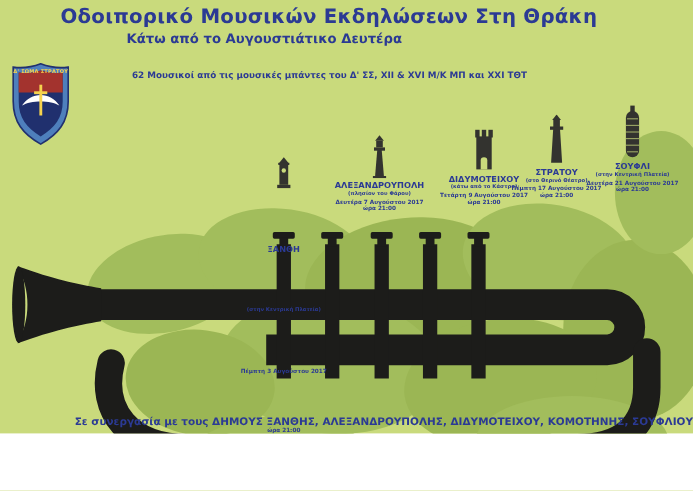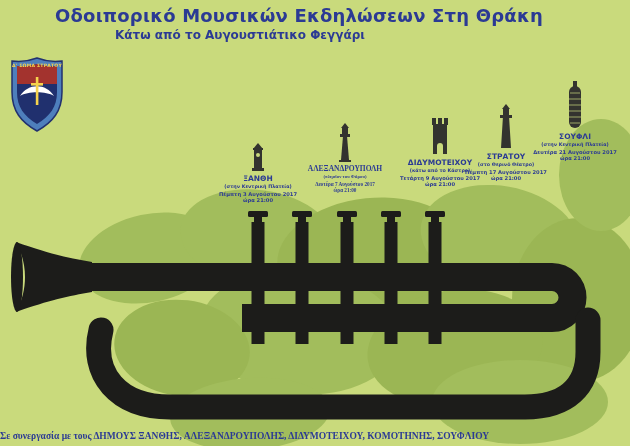--- a/index.html
+++ b/index.html
@@ -4,7 +4,7 @@
 <style>
   html,body{margin:0;padding:0;}
   .poster{
-    position:relative;width:630px;height:446px;overflow:hidden;
+    position:relative;width:630px;height:394px;overflow:hidden;
     background:#c9da7c;
     font-family:"DejaVu Sans", sans-serif;
   }

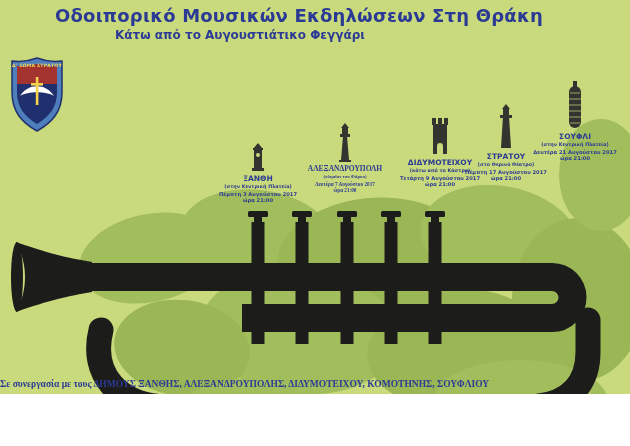--- a/index.html
+++ b/index.html
@@ -98,7 +98,7 @@
   </div>
 
   <div class="txt title">Οδοιπορικό Μουσικών Εκδηλώσεων Στη Θράκη</div>
-  <div class="txt subtitle">Κάτω από το Αυγουστιάτικο Φεγγάρι</div>
+  <div class="txt subtitle">Κάτω από το Αυγουστιάτικο Δευτέρα</div>
 
   <div class="event ev1">
     <div class="iconbox">

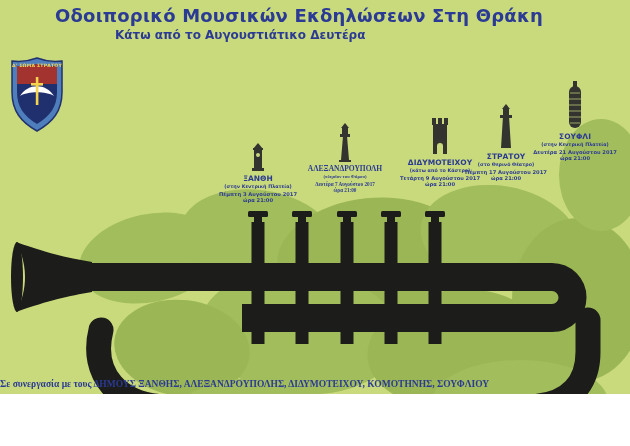--- a/index.html
+++ b/index.html
@@ -99,6 +99,7 @@
 
   <div class="txt title">Οδοιπορικό Μουσικών Εκδηλώσεων Στη Θράκη</div>
   <div class="txt subtitle">Κάτω από το Αυγουστιάτικο Δευτέρα</div>
+  <div class="txt info">62 Μουσικοί από τις μουσικές μπάντες του Δ' ΣΣ, XII &amp; XVI Μ/Κ ΜΠ και XXI ΤΘΤ</div>
 
   <div class="event ev1">
     <div class="iconbox">

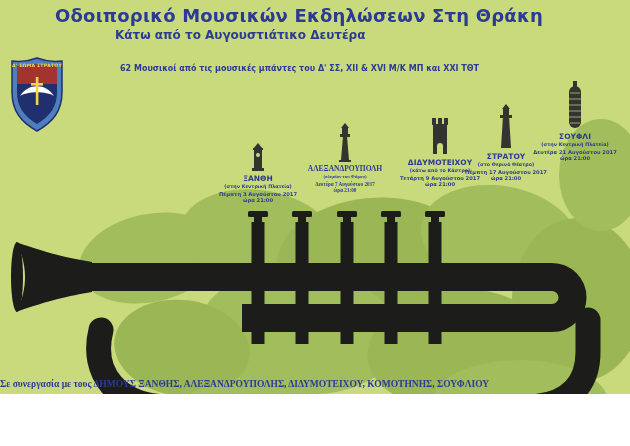--- a/index.html
+++ b/index.html
@@ -25,7 +25,7 @@
   .ev2{left:295px;top:122px;width:100px;font-family:Liberation Serif, serif;}
   .ev3{left:392px;top:114px;width:96px;}
   .ev4{left:458px;top:104px;width:96px;}
-  .ev5{left:527px;top:80px;width:96px;}
+  .ev5{left:527px;top:95px;width:96px;}
   .emblem{position:absolute;left:8px;top:50px;width:58px;height:88px;}
   .emblem .ribbon{
     position:absolute;left:0;top:13px;width:100%;text-align:center;

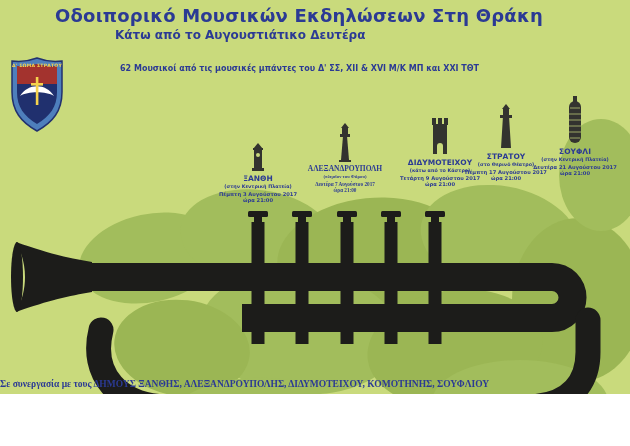--- a/index.html
+++ b/index.html
@@ -22,7 +22,7 @@
   .event .date{font-size:5.2px;font-weight:bold;line-height:6.5px;margin-top:1px;}
   .event .time{font-size:5.2px;font-weight:bold;line-height:6.5px;}
   .ev1{left:210px;top:142px;width:96px;}
-  .ev2{left:295px;top:122px;width:100px;font-family:Liberation Serif, serif;}
+  .ev2{left:295px;top:122px;width:100px;}
   .ev3{left:392px;top:114px;width:96px;}
   .ev4{left:458px;top:104px;width:96px;}
   .ev5{left:527px;top:95px;width:96px;}

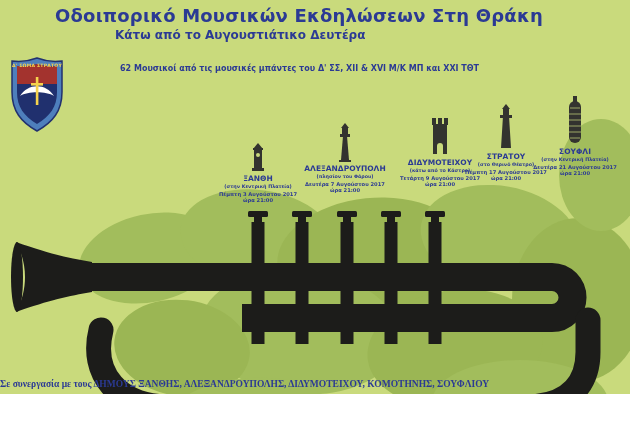--- a/index.html
+++ b/index.html
@@ -21,7 +21,7 @@
   .event .venue{font-size:4.8px;line-height:6px;font-weight:bold;}
   .event .date{font-size:5.2px;font-weight:bold;line-height:6.5px;margin-top:1px;}
   .event .time{font-size:5.2px;font-weight:bold;line-height:6.5px;}
-  .ev1{left:210px;top:142px;width:96px;}
+  .ev1{left:210px;top:142px;width:96px;gap:48px;}
   .ev2{left:295px;top:122px;width:100px;}
   .ev3{left:392px;top:114px;width:96px;}
   .ev4{left:458px;top:104px;width:96px;}

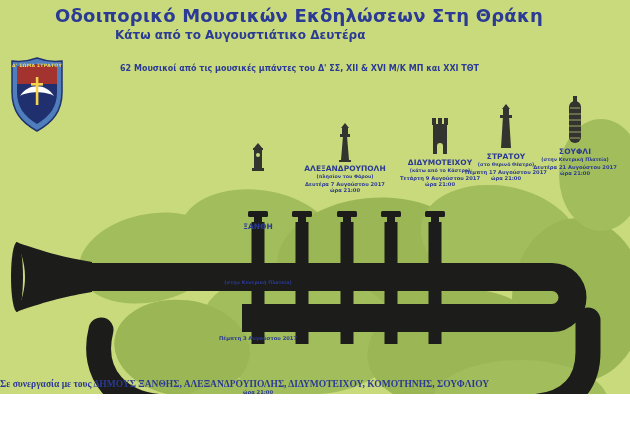--- a/index.html
+++ b/index.html
@@ -14,7 +14,7 @@
   .subtitle{left:115px;top:28px;font-size:12px;font-weight:bold;}
   .info{left:120px;top:64px;font-size:8px;font-weight:bold;width:370px;}
   .note{left:95px;top:232px;font-size:7px;font-weight:bold;color:#1d2c6e;}
-  .footer{left:0;right:0;bottom:5px;text-align:left;font-size:9.5px;font-weight:bold;font-family:Liberation Serif, serif;}
+  .footer{left:0;right:0;bottom:5px;text-align:right;font-size:9.5px;font-weight:bold;}
   .event{position:absolute;display:flex;flex-direction:column;align-items:center;color:#2b3a94;text-align:center;}
   .event .iconbox{display:flex;align-items:flex-end;justify-content:center;margin-bottom:3px;}
   .event .city{font-size:7.5px;font-weight:bold;line-height:8.5px;}

